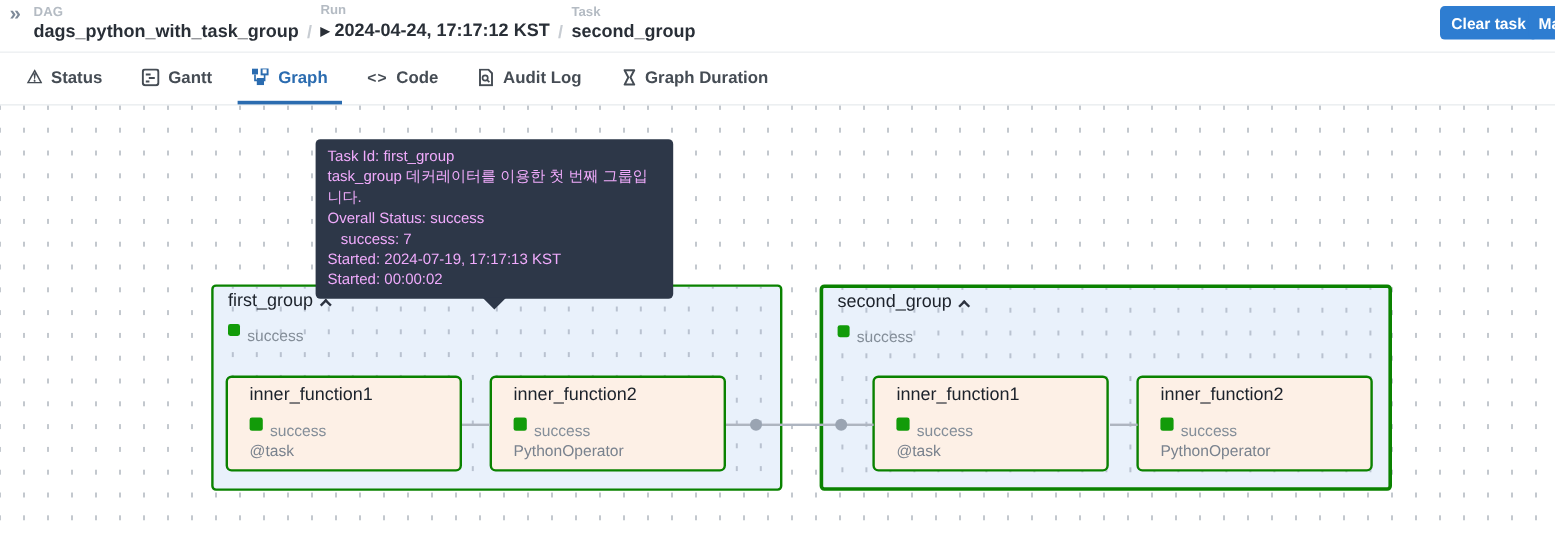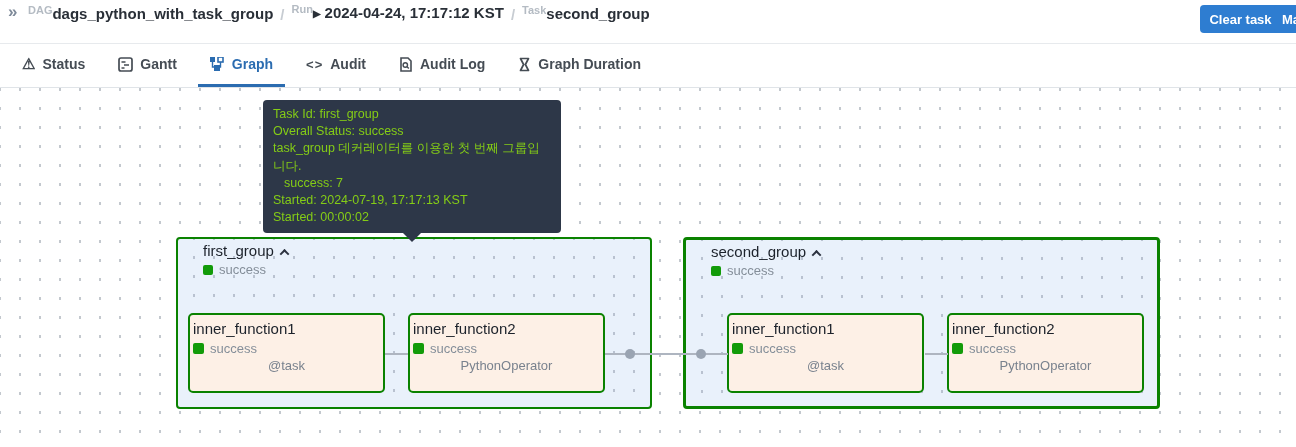--- a/index.html
+++ b/index.html
@@ -12,7 +12,7 @@
   .collapse-icon { position:absolute; left:8px; top:2px; font-size:17px; font-weight:bold;
     color:#7e8a99; cursor:pointer; letter-spacing:-2px; }
   .breadcrumb { position:absolute; left:28px; top:3px; display:flex; align-items:flex-end; }
-  .crumb { display:flex; flex-direction:row; }
+  .crumb { display:flex; flex-direction:column; }
   .crumb-label { font-size:11px; font-weight:bold; color:#b4bbc3; line-height:13px; }
   .crumb-value { font-size:15px; font-weight:bold; color:#292f37; line-height:20px; white-space:nowrap; }
   .crumb-sep { font-size:15px; font-weight:bold; color:#c7ccd2; padding:0 7px 1px 7px; align-self:flex-end; }

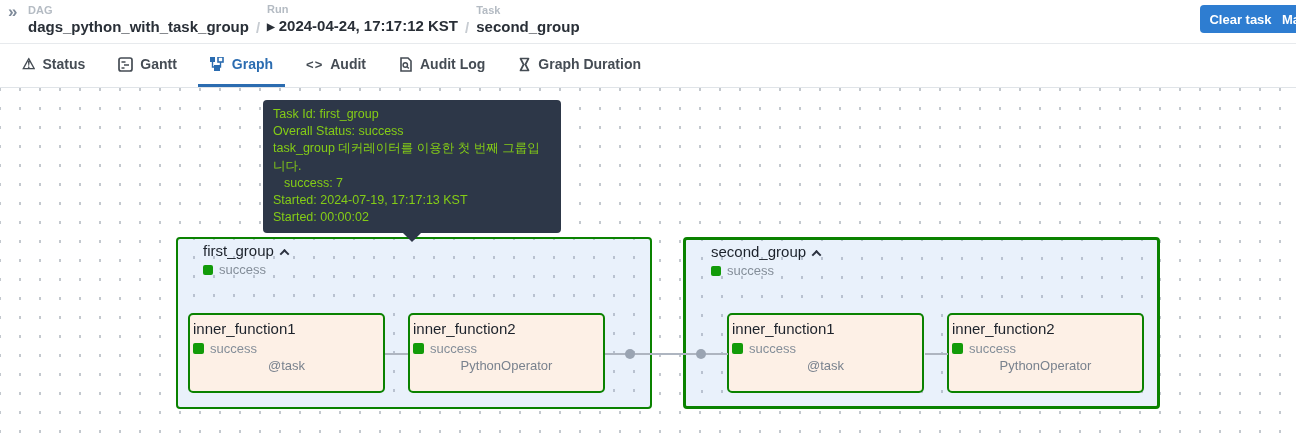--- a/index.html
+++ b/index.html
@@ -139,7 +139,7 @@
     </div>
     <div class="tab">
       <span class="ticon ticon-code">&lt;&gt;</span>
-      <span>Audit</span>
+      <span>Code</span>
     </div>
     <div class="tab">
       <span class="ticon">

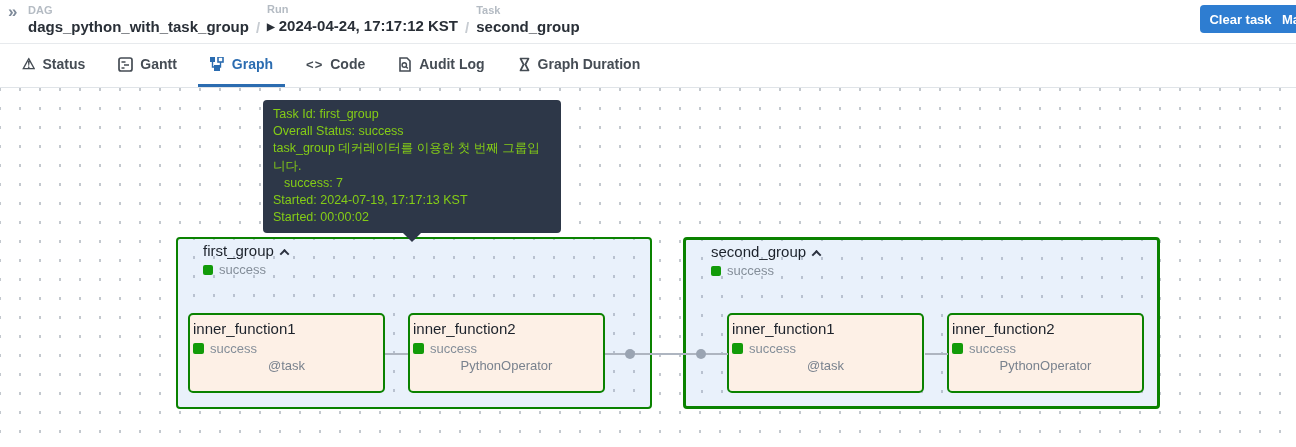--- a/index.html
+++ b/index.html
@@ -75,8 +75,8 @@
   .dot-1 { left:625px; } .dot-2 { left:696px; }
 
   
-  .tooltip { position:absolute; left:263px; top:12px; width:298px; background:#2d3748;
-    color:#84cc16; border-radius:4px; padding:6px 10px 7px 10px; font-size:12.5px;
+  .tooltip { position:absolute; left:263px; top:28px; width:298px; background:#2d3748;
+    color:#f0abfc; border-radius:4px; padding:6px 10px 7px 10px; font-size:12.5px;
     font-weight:500; line-height:17.2px; z-index:10; }
   .tooltip-line.indent { padding-left:11px; }
   .tooltip-arrow { position:absolute; left:139px; bottom:-9px; width:0; height:0;

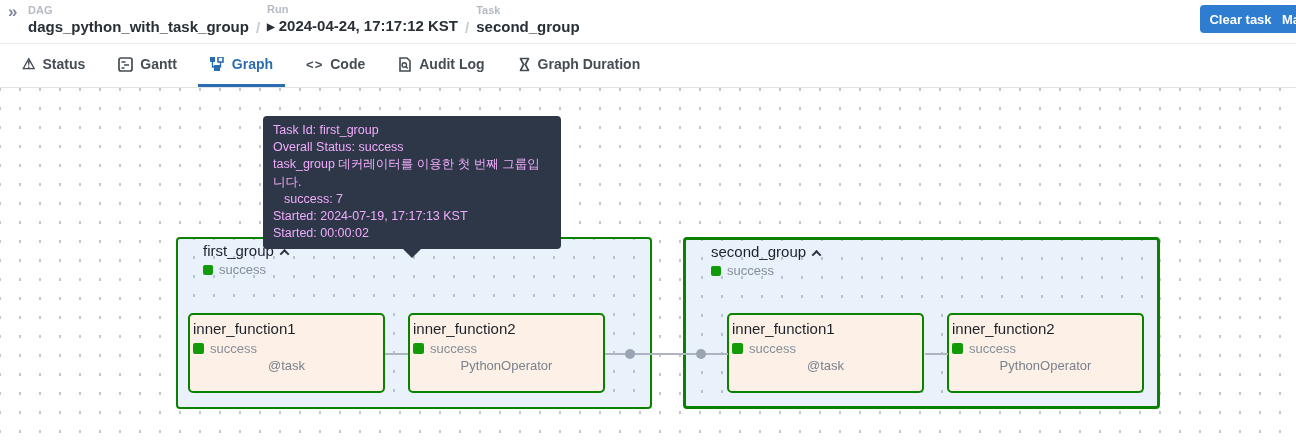--- a/index.html
+++ b/index.html
@@ -165,8 +165,8 @@
 
     <div class="tooltip">
       <div class="tooltip-line">Task Id: first_group</div>
+      <div class="tooltip-line">task_group 데커레이터를 이용한 첫 번째 그룹입니다.</div>
       <div class="tooltip-line">Overall Status: success</div>
-      <div class="tooltip-line">task_group 데커레이터를 이용한 첫 번째 그룹입니다.</div>
       <div class="tooltip-line indent">success: 7</div>
       <div class="tooltip-line">Started: 2024-07-19, 17:17:13 KST</div>
       <div class="tooltip-line">Started: 00:00:02</div>

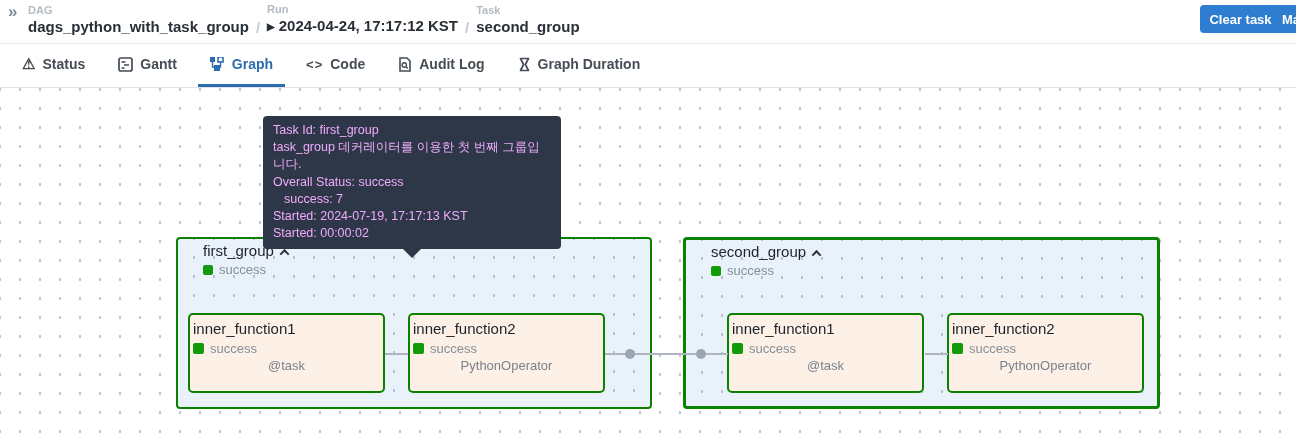--- a/index.html
+++ b/index.html
@@ -46,7 +46,7 @@
     background-size:20px 19px; background-position:6px 9px; z-index:1; cursor:pointer; }
   .group-first  { left:176px; width:476px; border:2.5px solid #0a8200; }
   .group-second { left:683px; width:477px; border:3.5px solid #0a8200; }
-  .group-head { padding:3px 0 0 25px; }
+  .group-head { padding:3px 0 0 12px; }
   .group-name-row { display:flex; align-items:center; gap:7px; }
   .group-name { font-size:15px; font-weight:500; color:#1c222b; }
   .caret-up { display:inline-block; width:7px; height:7px; border-top:2.5px solid #2d3340;

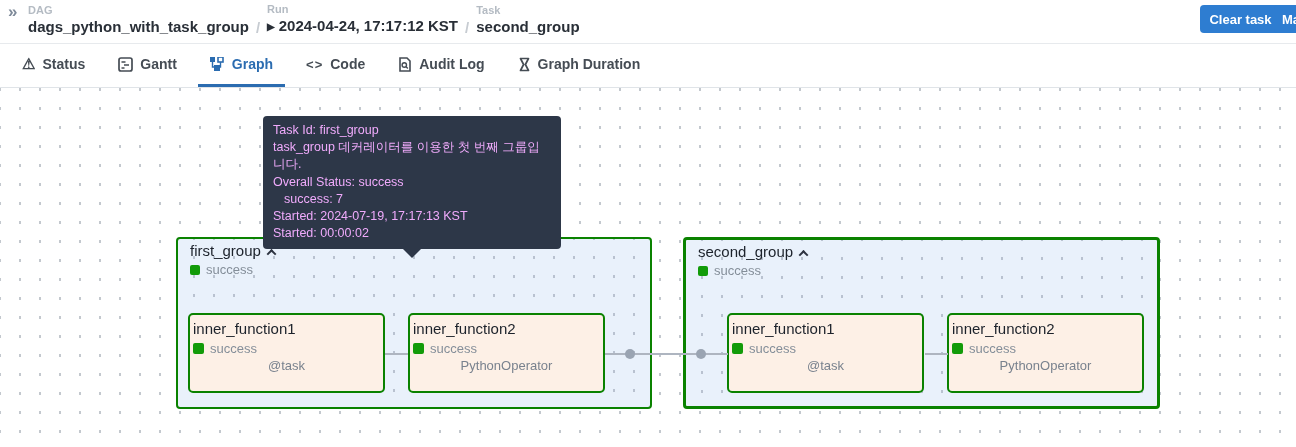--- a/index.html
+++ b/index.html
@@ -53,7 +53,7 @@
     border-right:2.5px solid #2d3340; transform:rotate(-45deg) translate(-1px,1px); margin-top:3px; cursor:pointer; }
   .status-row { display:flex; align-items:center; gap:6px; margin-top:3px; }
   .status-sq { width:10px; height:10px; border-radius:2px; background:#129b09; }
-  .status-txt { font-size:13px; color:#848e99; }
+  .status-txt { font-size:13px; color:#848e99;margin-top:10px; }
 
   
   .task { position:absolute; width:197px; height:80px; background:#fdf0e6;

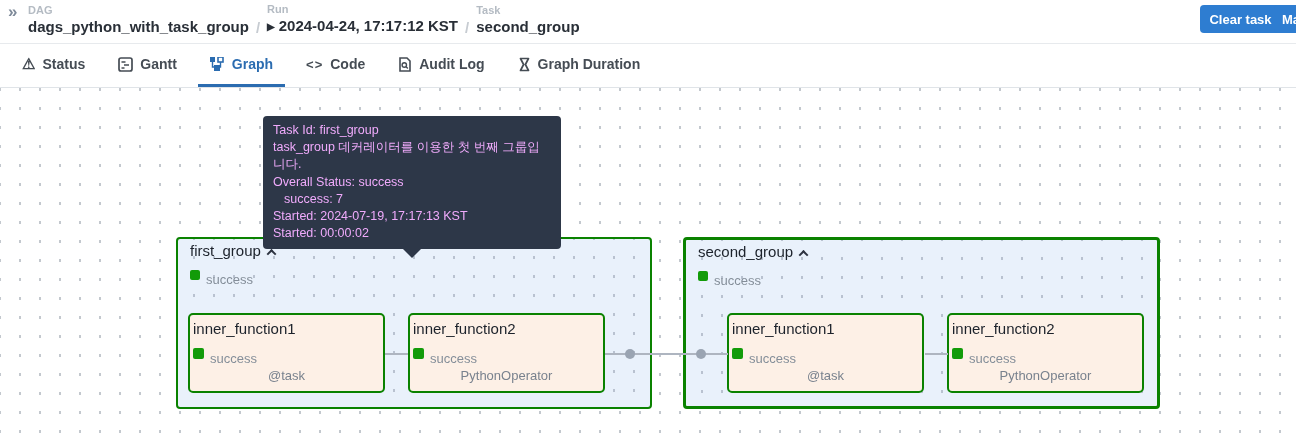--- a/index.html
+++ b/index.html
@@ -57,7 +57,7 @@
 
   
   .task { position:absolute; width:197px; height:80px; background:#fdf0e6;
-    border:2px solid #0a8200; border-radius:5px; padding:4px 3px; z-index:6; cursor:pointer; }
+    border:2px solid #0a8200; border-radius:5px; padding:4px 18px; z-index:6; cursor:pointer; }
   .task-title { font-size:15px; color:#1c222b; line-height:20px; }
   .task .status-row { margin-top:2px; }
   .task .status-sq { width:11px; height:11px; }

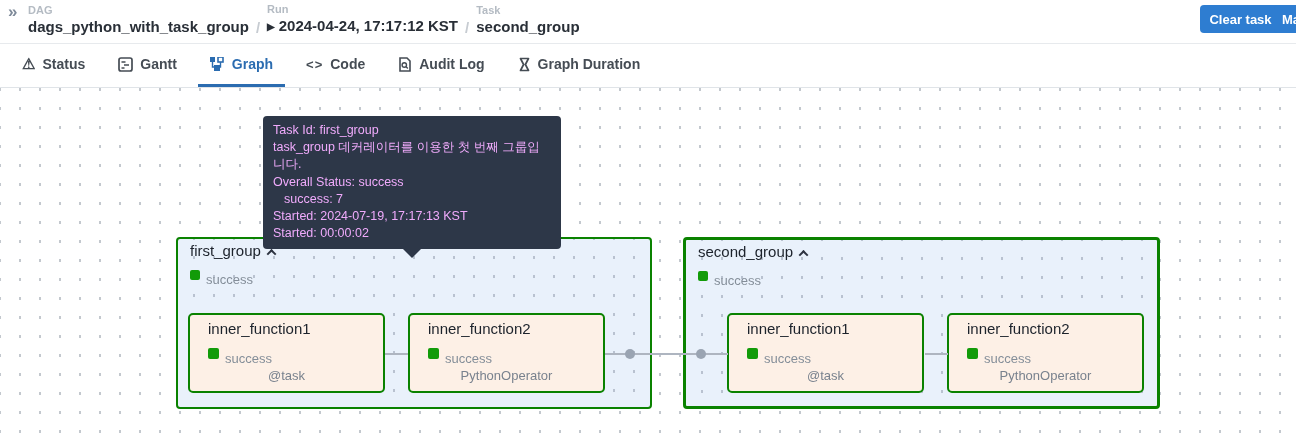--- a/index.html
+++ b/index.html
@@ -61,7 +61,7 @@
   .task-title { font-size:15px; color:#1c222b; line-height:20px; }
   .task .status-row { margin-top:2px; }
   .task .status-sq { width:11px; height:11px; }
-  .task-op { font-size:13px; color:#79828e; margin-top:2px;text-align:center; }
+  .task-op { font-size:13px; color:#79828e; margin-top:2px; }
   .g1-t1 { left:10px;  top:74px; } .g1-t2 { left:230px; top:74px; }
   .g2-t1 { left:41px;  top:73px; } .g2-t2 { left:261px; top:73px; }
 

